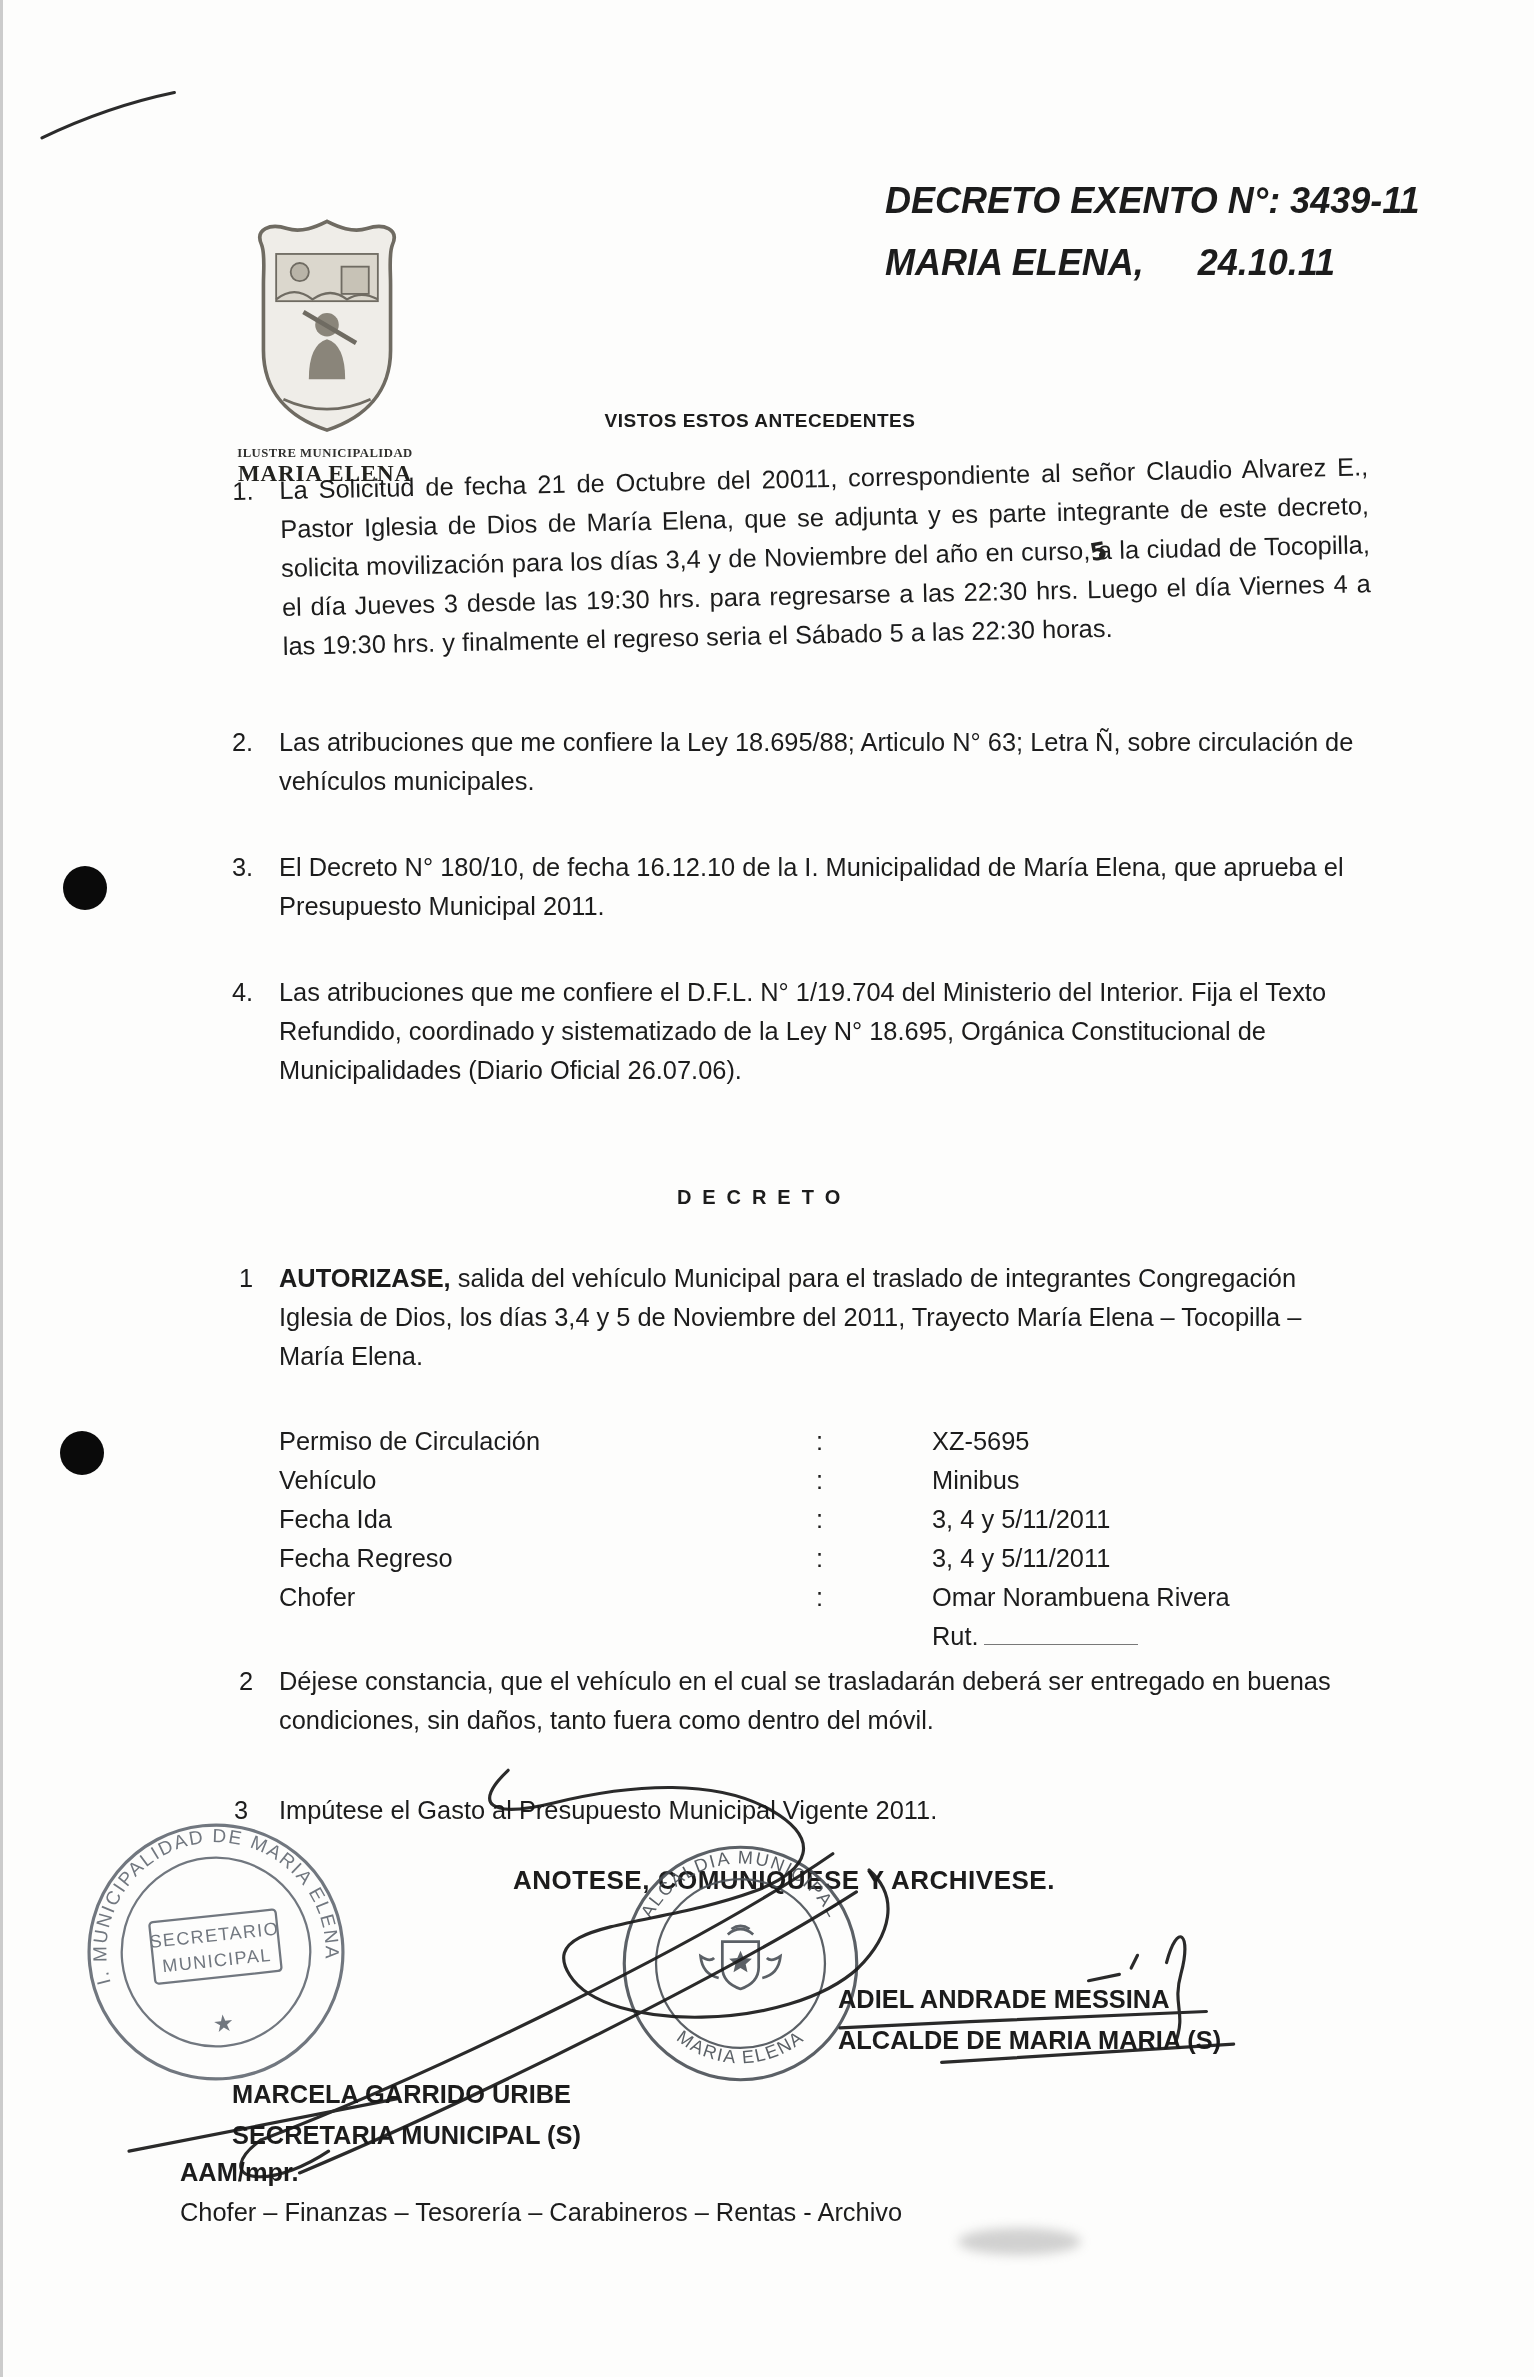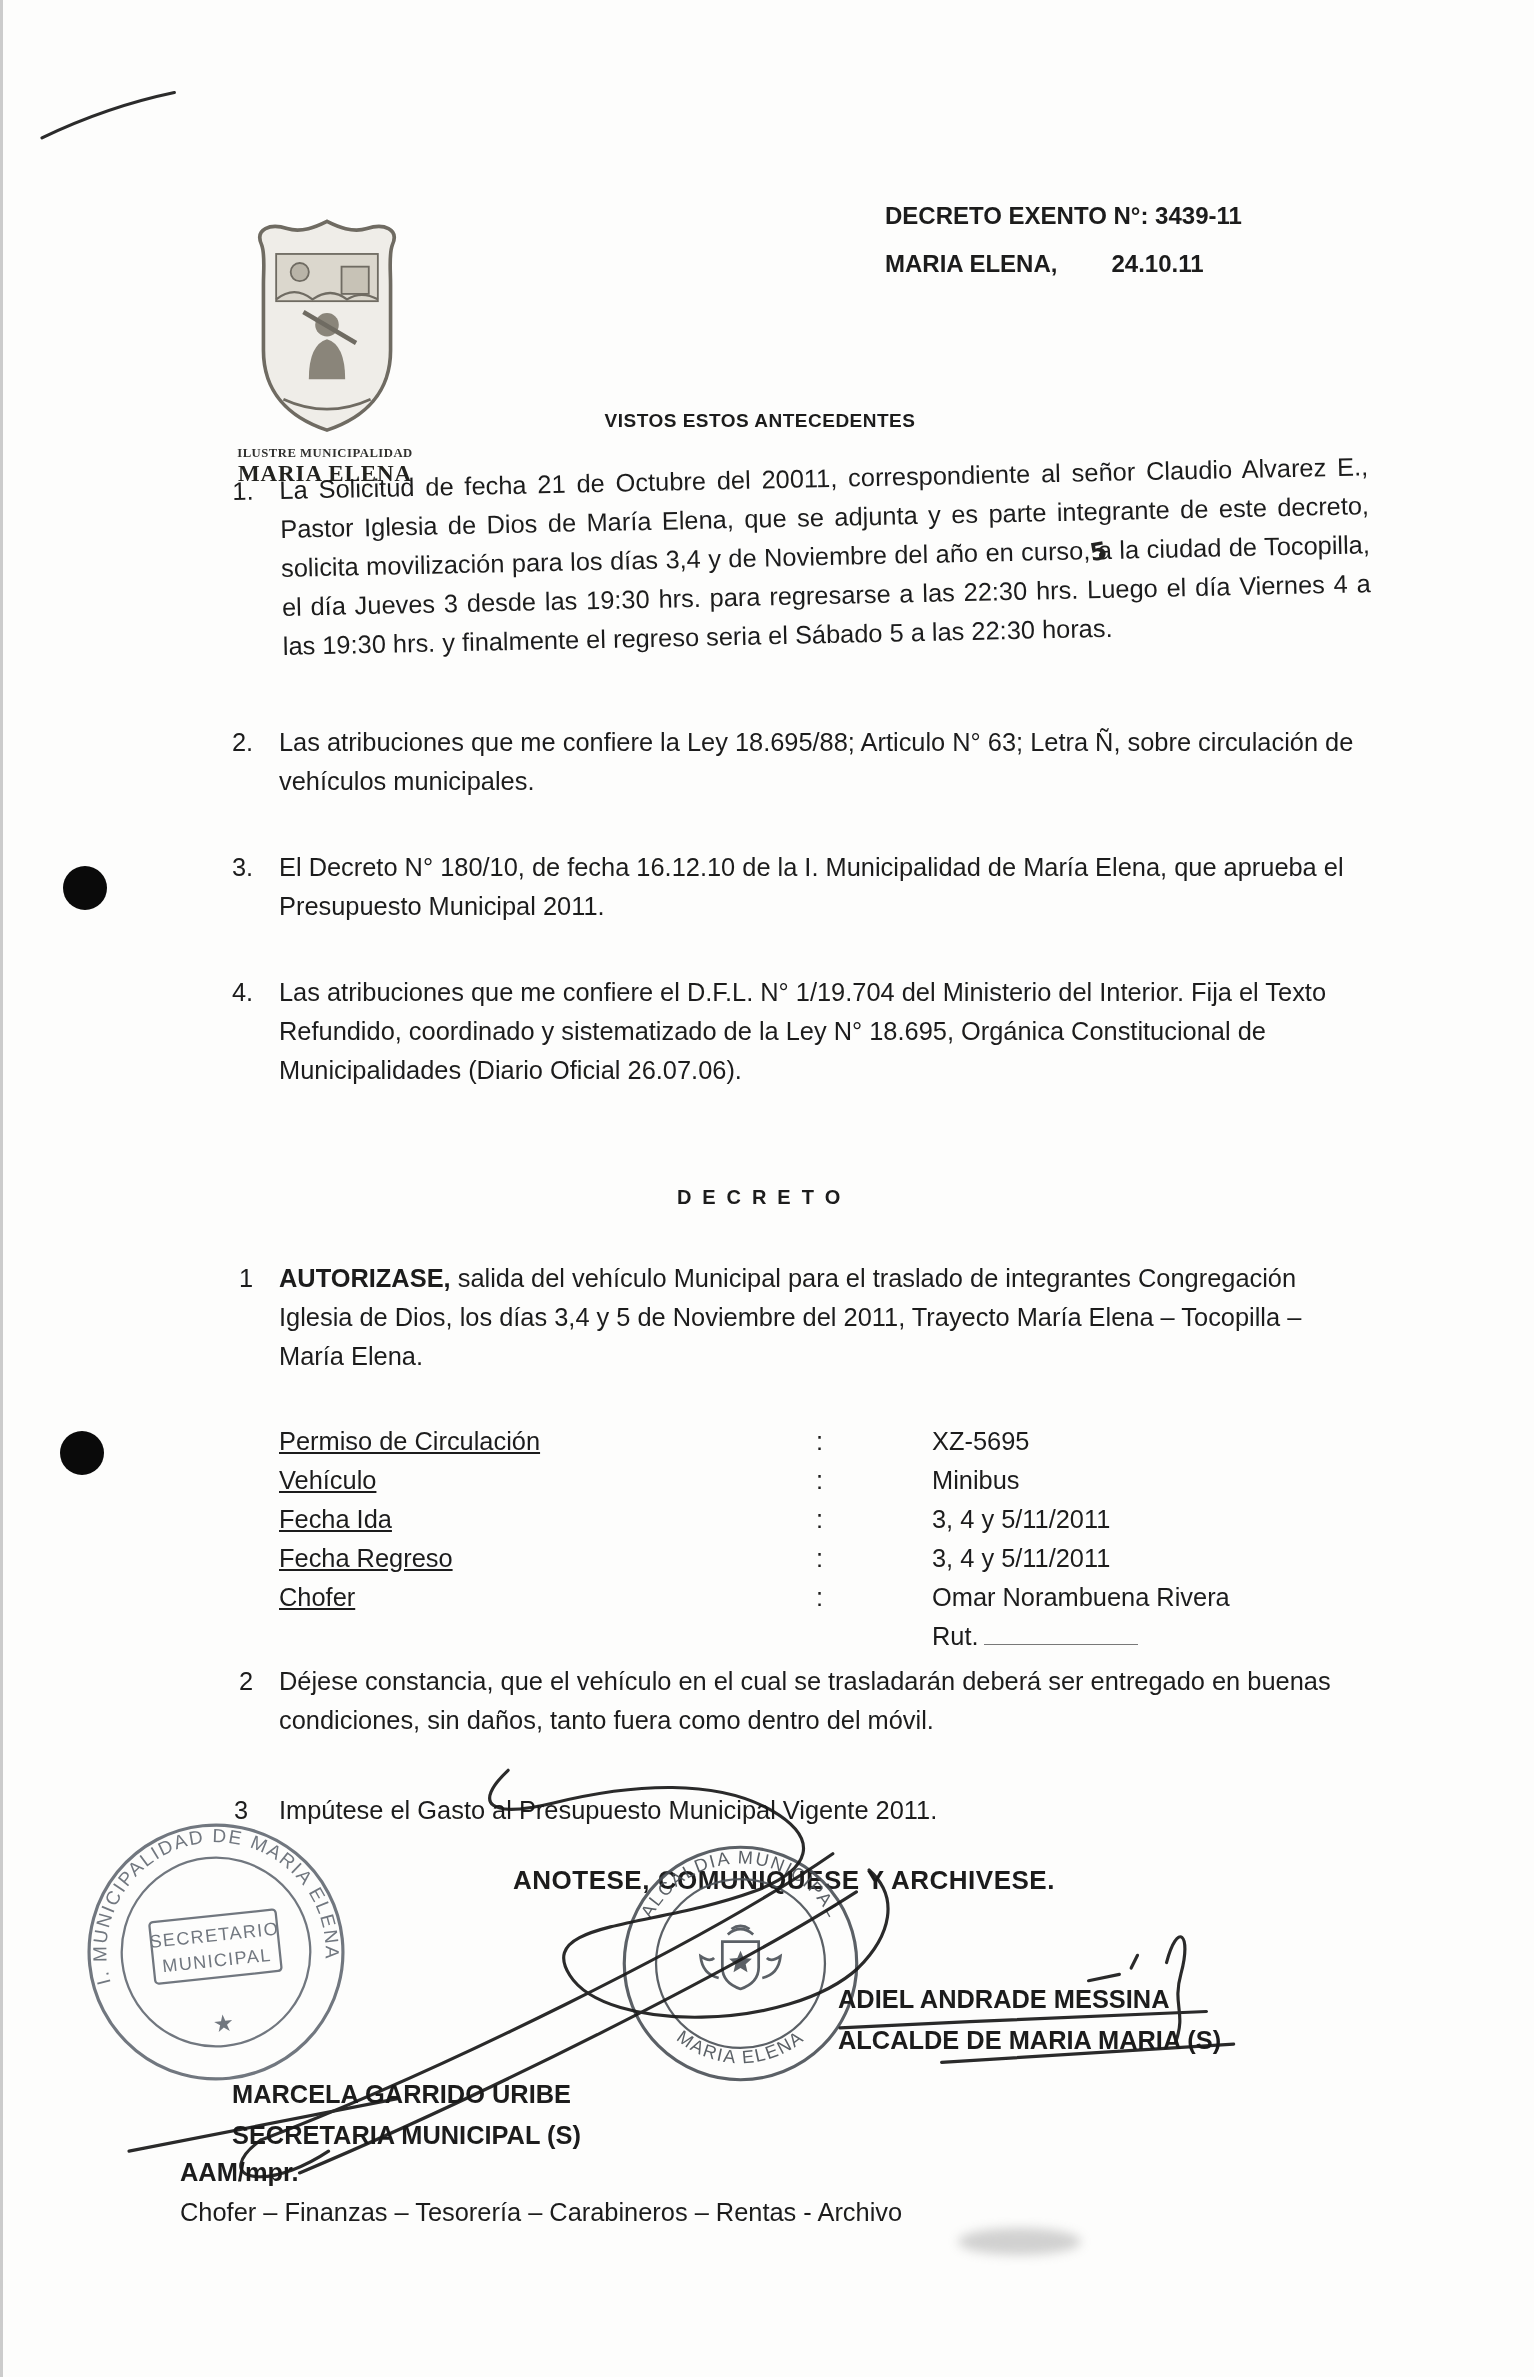--- a/index.html
+++ b/index.html
@@ -22,7 +22,7 @@
   .crest-cap2 { position:absolute; left:218px; top:461px; width:214px; text-align:center;
     font-family:"Liberation Serif", serif; font-size:23px; font-weight:bold; letter-spacing:0.9px; color:#23231f; }
 
-  .hdr { position:absolute; left:885px; top:202px; font-weight:bold; font-size:24px; }
+  .hdr { position:absolute; left:885px; top:180px; font-weight:bold; font-size:36px;font-style:italic; }
   .hdr-line2 { display:flex; margin-top:20px; }
   .hdr-date { margin-left:54px; }
 

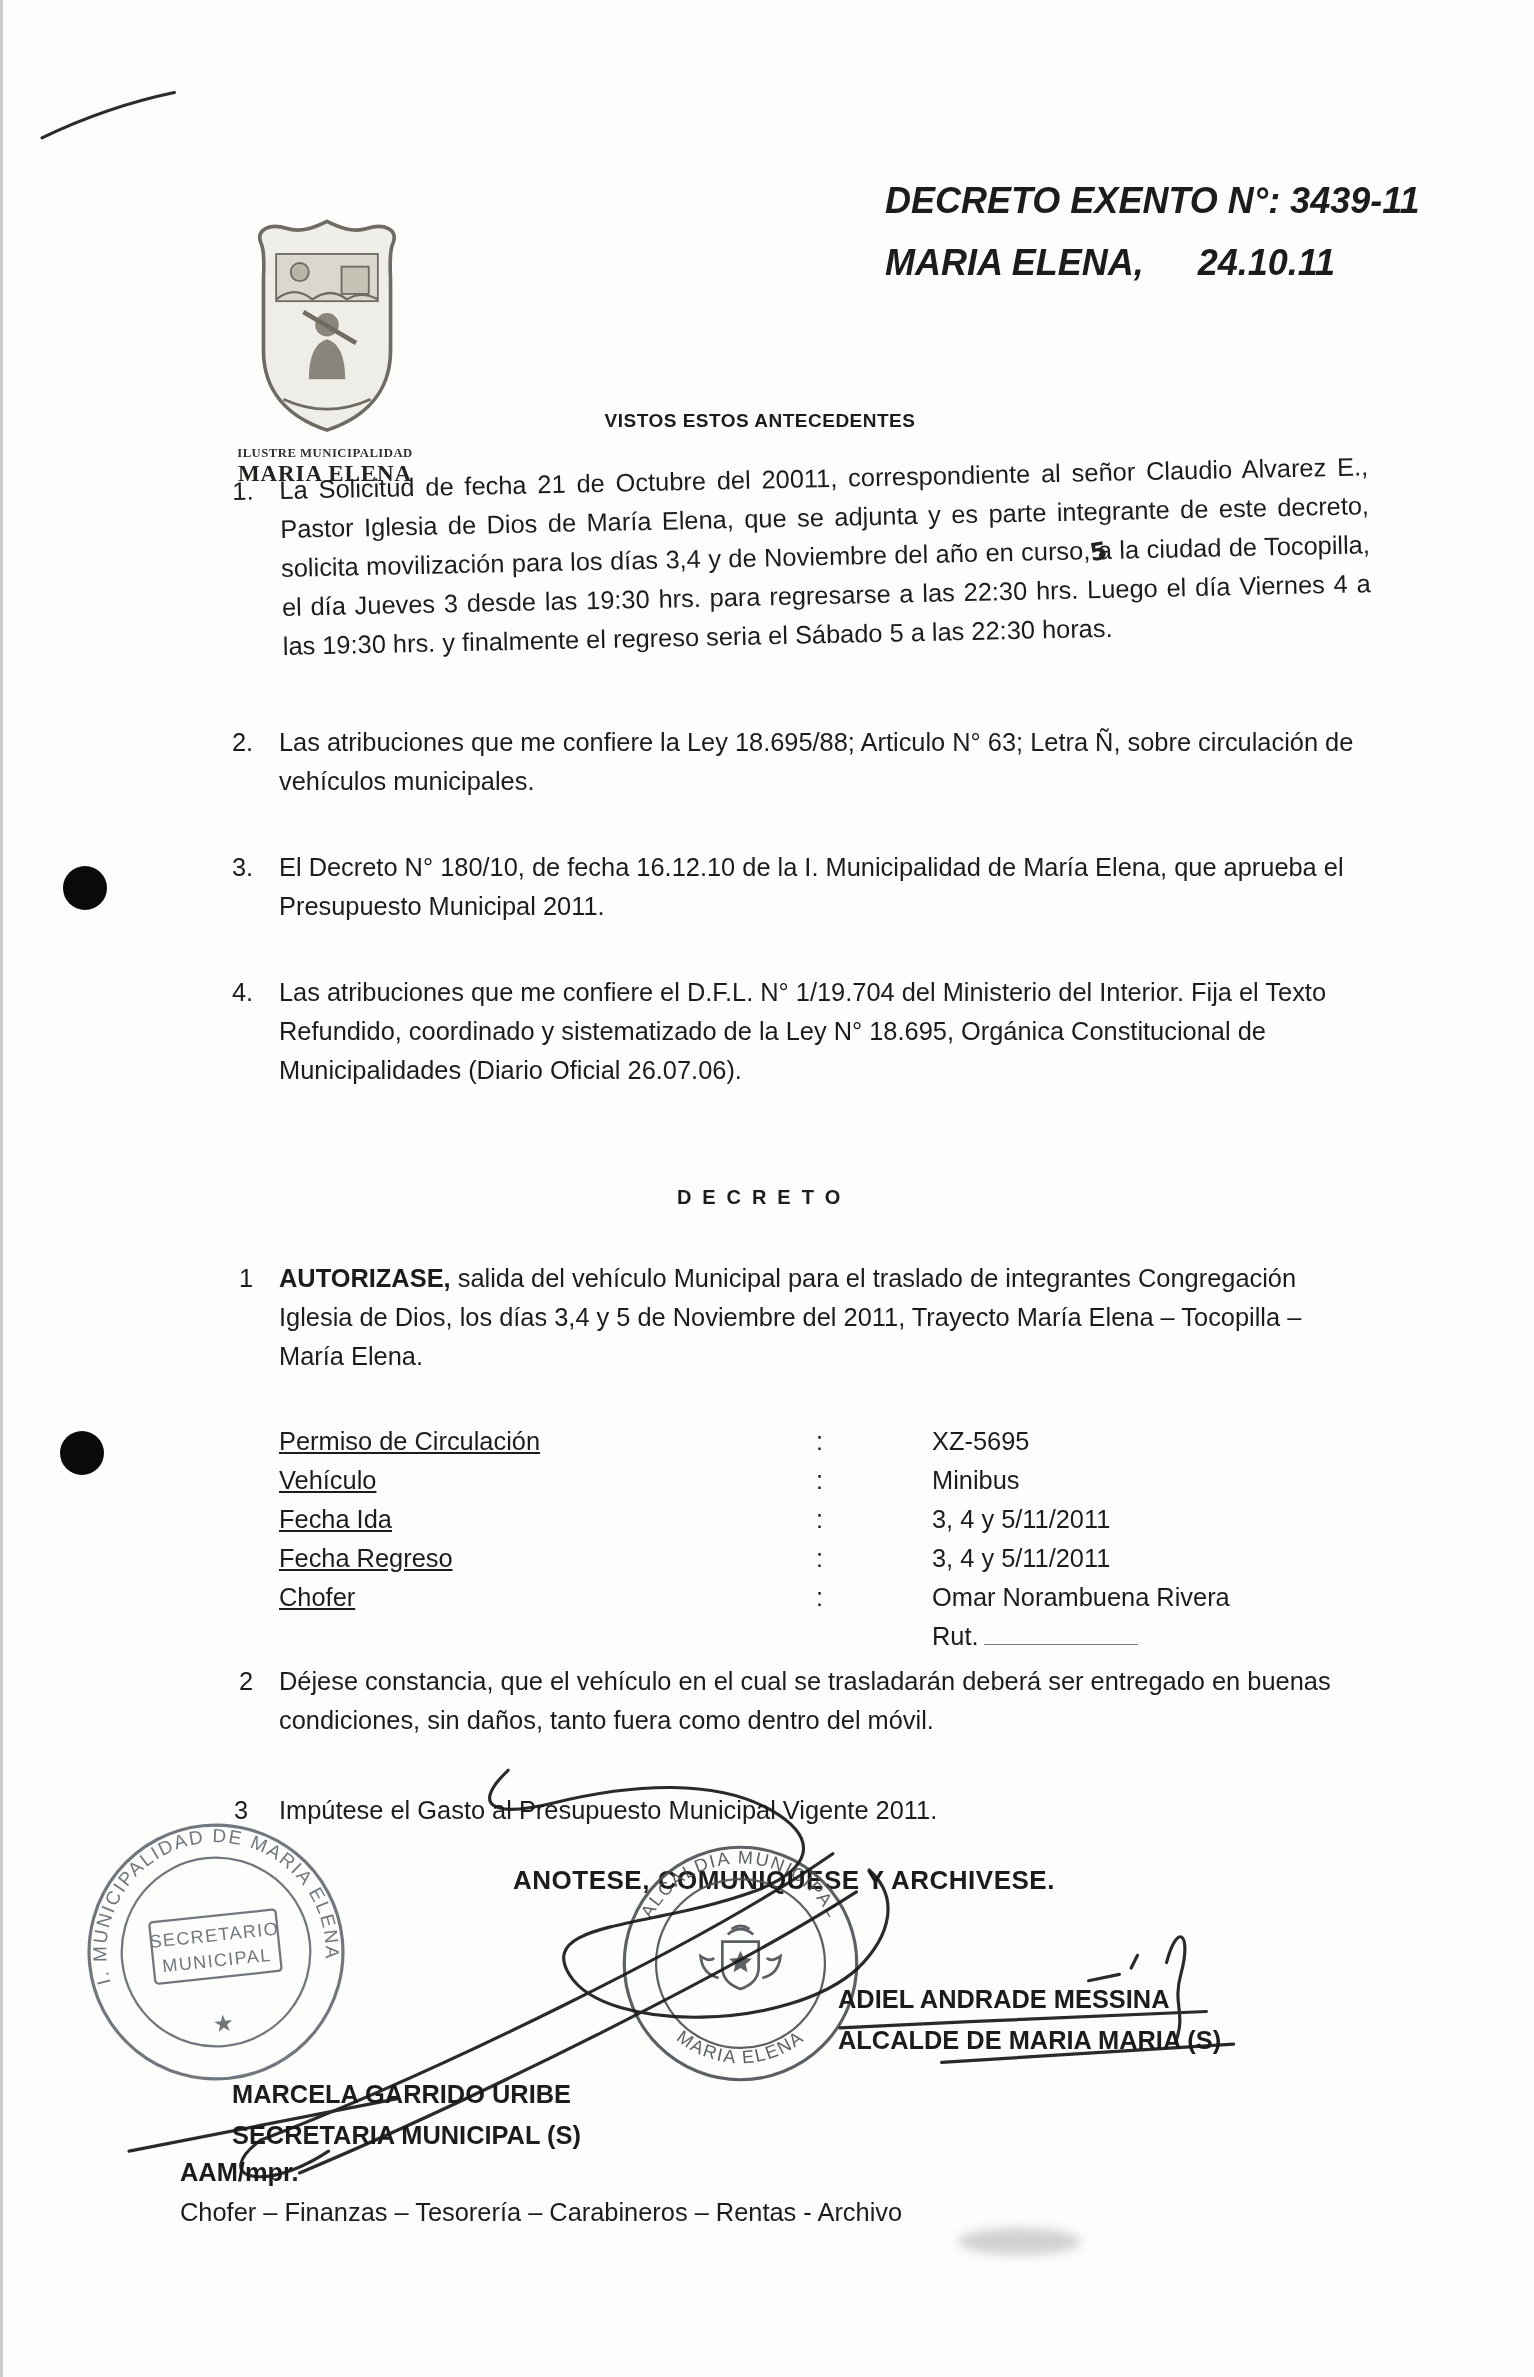--- a/index.html
+++ b/index.html
@@ -56,7 +56,7 @@
 
   .details { position:absolute; left:279px; top:1422px; width:1089px; font-size:25.4px; line-height:39px; }
   .drow { display:flex; }
-  .dlabel { width:537px;text-decoration:underline; }
+  .dlabel { width:537px; }
   .dcolon { width:116px; }
   .dvalue { flex:1; }
   .rutline { display:inline-block; width:154px; border-bottom:1.8px solid #787878; margin-left:5.4px; }

